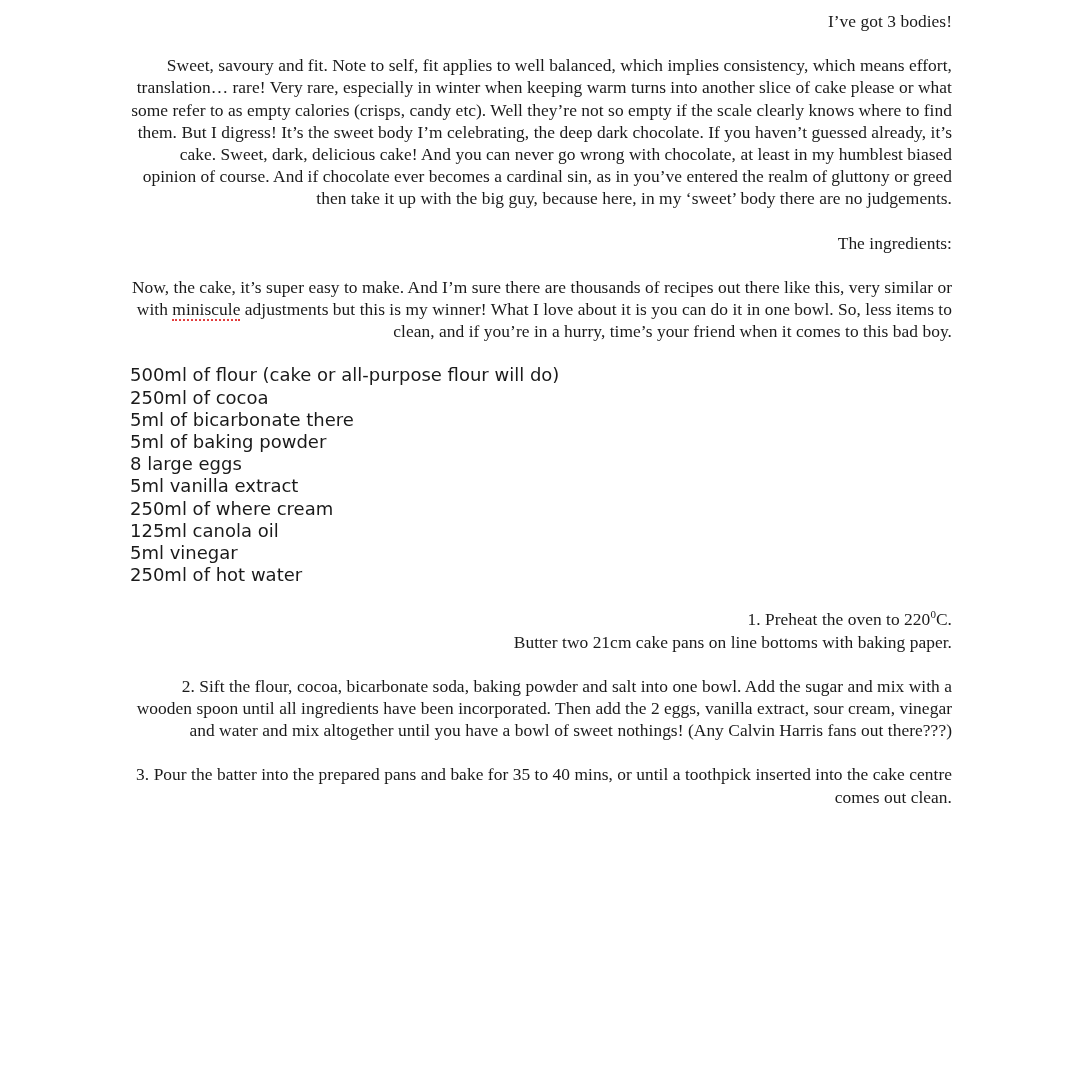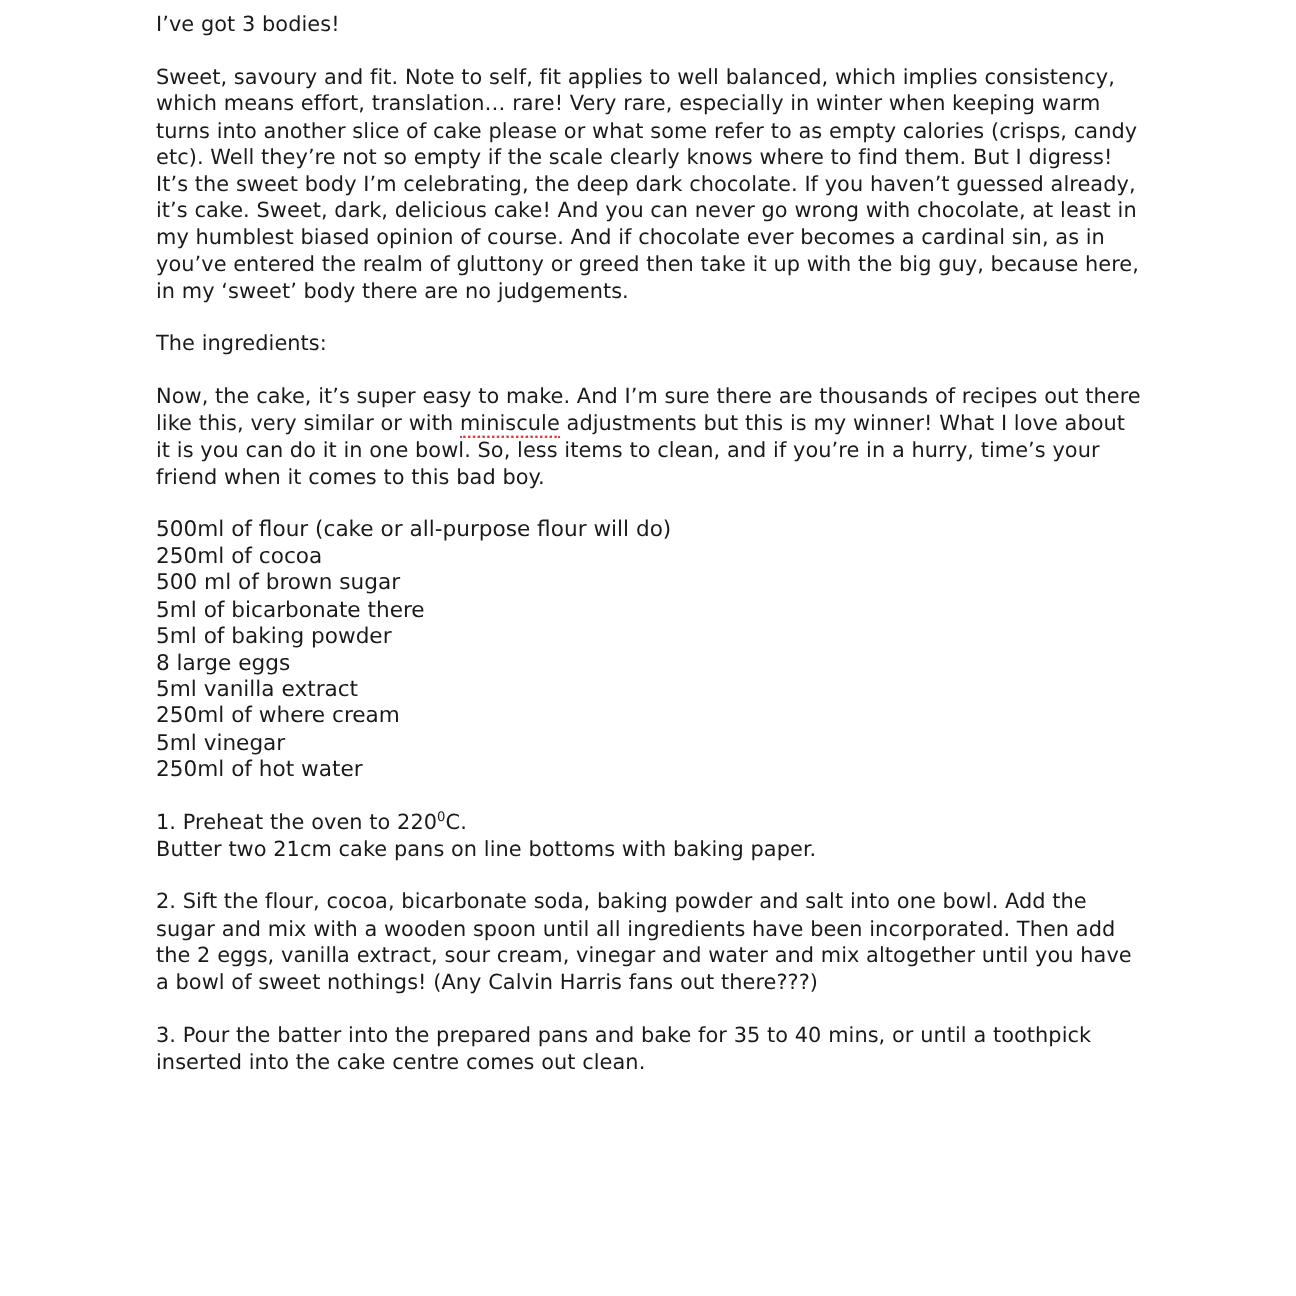--- a/index.html
+++ b/index.html
@@ -31,8 +31,9 @@
     font-size: 17.4px;
     line-height: 22.2px;
     margin: 0 0 22px 0;
-    text-align: left;
+    text-align: right;
     letter-spacing: 0.05px;
+    font-family: Liberation Serif, serif;
   }
   .list {
     font-size: 18px;

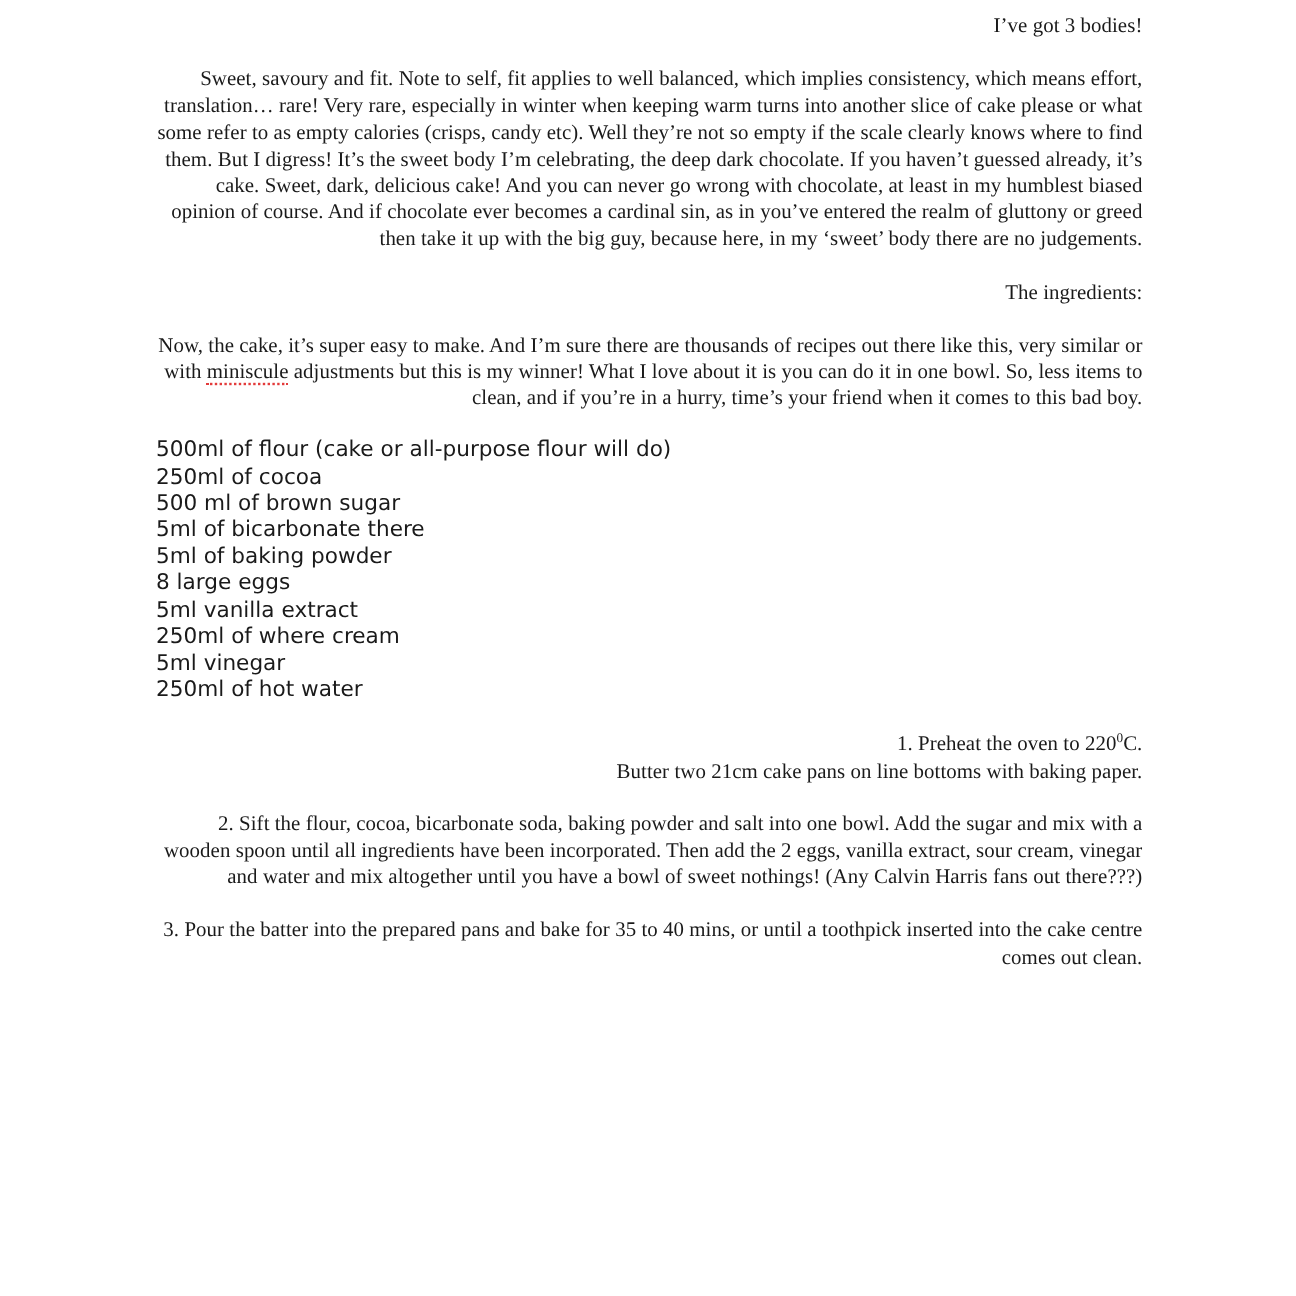--- a/index.html
+++ b/index.html
@@ -70,7 +70,6 @@
     <div class="list">
       <div class="line">500ml of flour (cake or all-purpose flour will do)</div>
       <div class="line">250ml of cocoa</div>
-      <div class="line">500 ml of brown sugar</div>
       <div class="line">5ml of bicarbonate there</div>
       <div class="line">5ml of baking powder</div>
       <div class="line">8 large eggs</div>

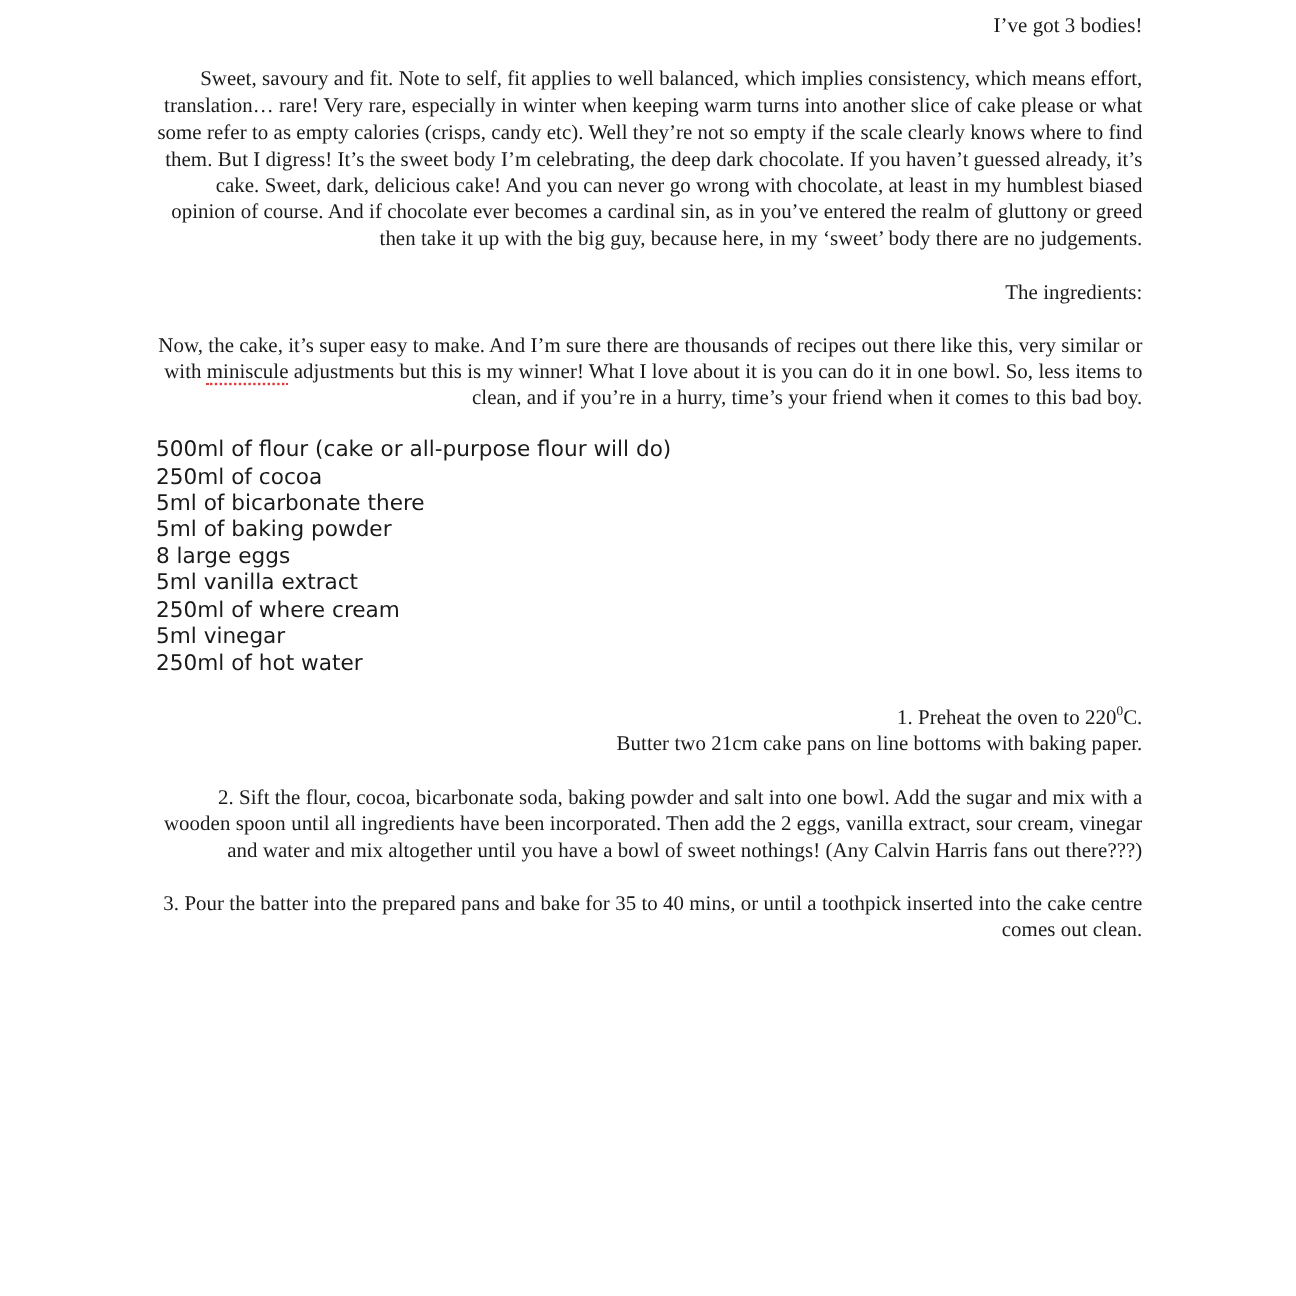--- a/index.html
+++ b/index.html
@@ -75,6 +75,7 @@
       <div class="line">8 large eggs</div>
       <div class="line">5ml vanilla extract</div>
       <div class="line">250ml of where cream</div>
+      <div class="line">125ml canola oil</div>
       <div class="line">5ml vinegar</div>
       <div class="line">250ml of hot water</div>
     </div>

